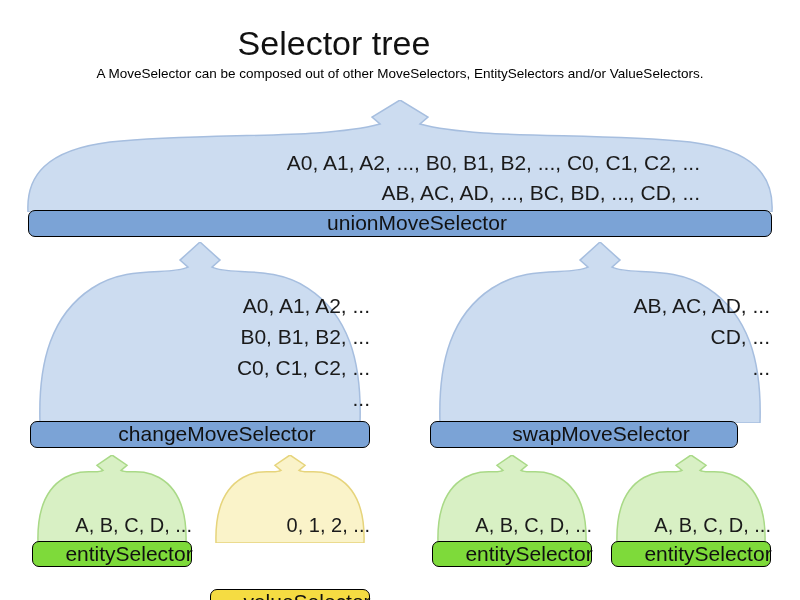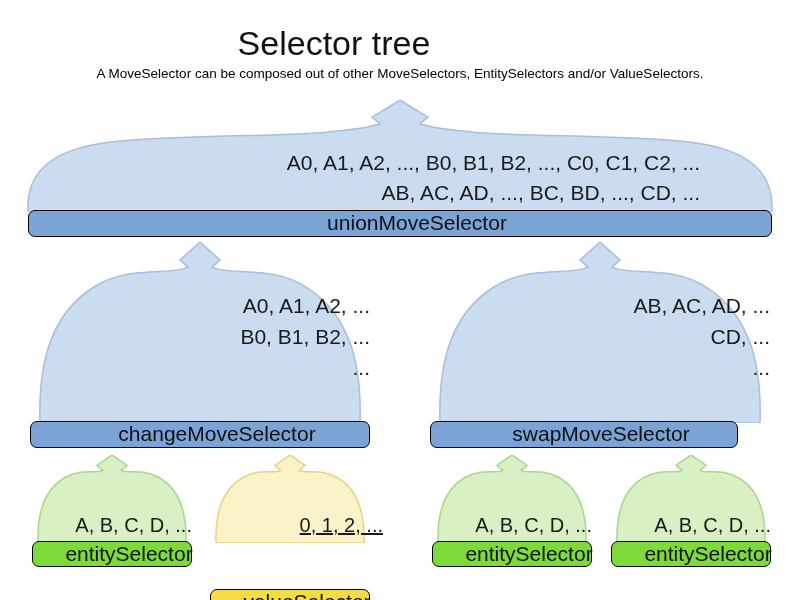--- a/index.html
+++ b/index.html
@@ -58,6 +58,7 @@
   <div class="cloud-text mid" style="left:30px;top:290px;width:340px;">
     <div>A0, A1, A2, ...</div>
     <div>B0, B1, B2, ...</div>
+    <div>C0, C1, C2, ...</div>
     <div>...</div>
   </div>
   <div class="bar" style="left: 30px; top: 421px; width: 340px; background: rgb(123, 163, 214);">

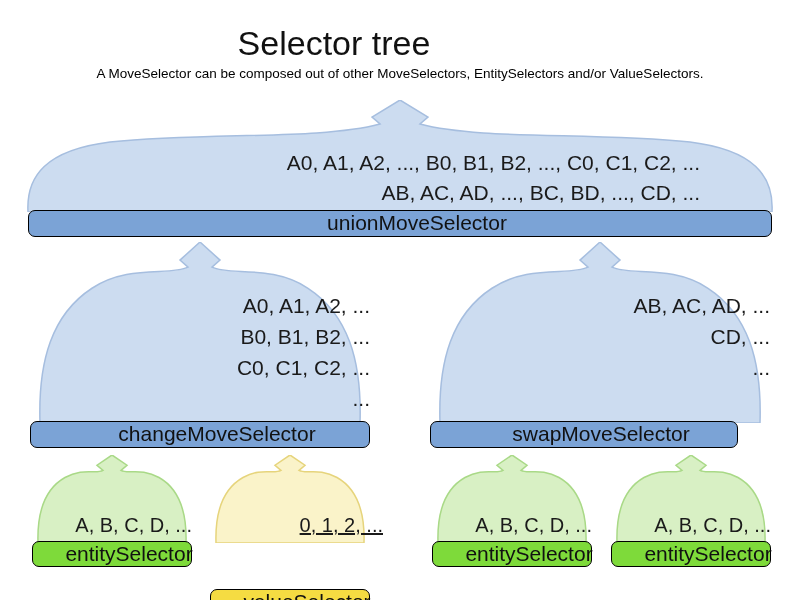--- a/index.html
+++ b/index.html
@@ -90,7 +90,7 @@
   <svg class="cloud" style="left:210px;top:455px;" width="160" height="88" viewBox="0 0 160 86" preserveAspectRatio="none">
     <path class="stroke-yellow" d="M 6 86 C 5 54, 13 33, 33 22 C 51 12, 64 19, 71 15 L 65 10 L 80 0 L 95 10 L 89 15 C 96 19, 109 12, 127 22 C 147 33, 155 54, 154 86 Z" fill="#faf3c9"></path>
   </svg>
-  <div class="cloud-text small" style="left:223px;top:510px;width:160px;text-decoration:underline;">
+  <div class="cloud-text small" style="left:210px;top:510px;width:160px;">
     <div>0, 1, 2, ...</div>
   </div>
   <div class="bar bottom" style="left: 210px; top: 541px; width: 160px; background: rgb(245, 220, 66); margin-top: 48px;">

